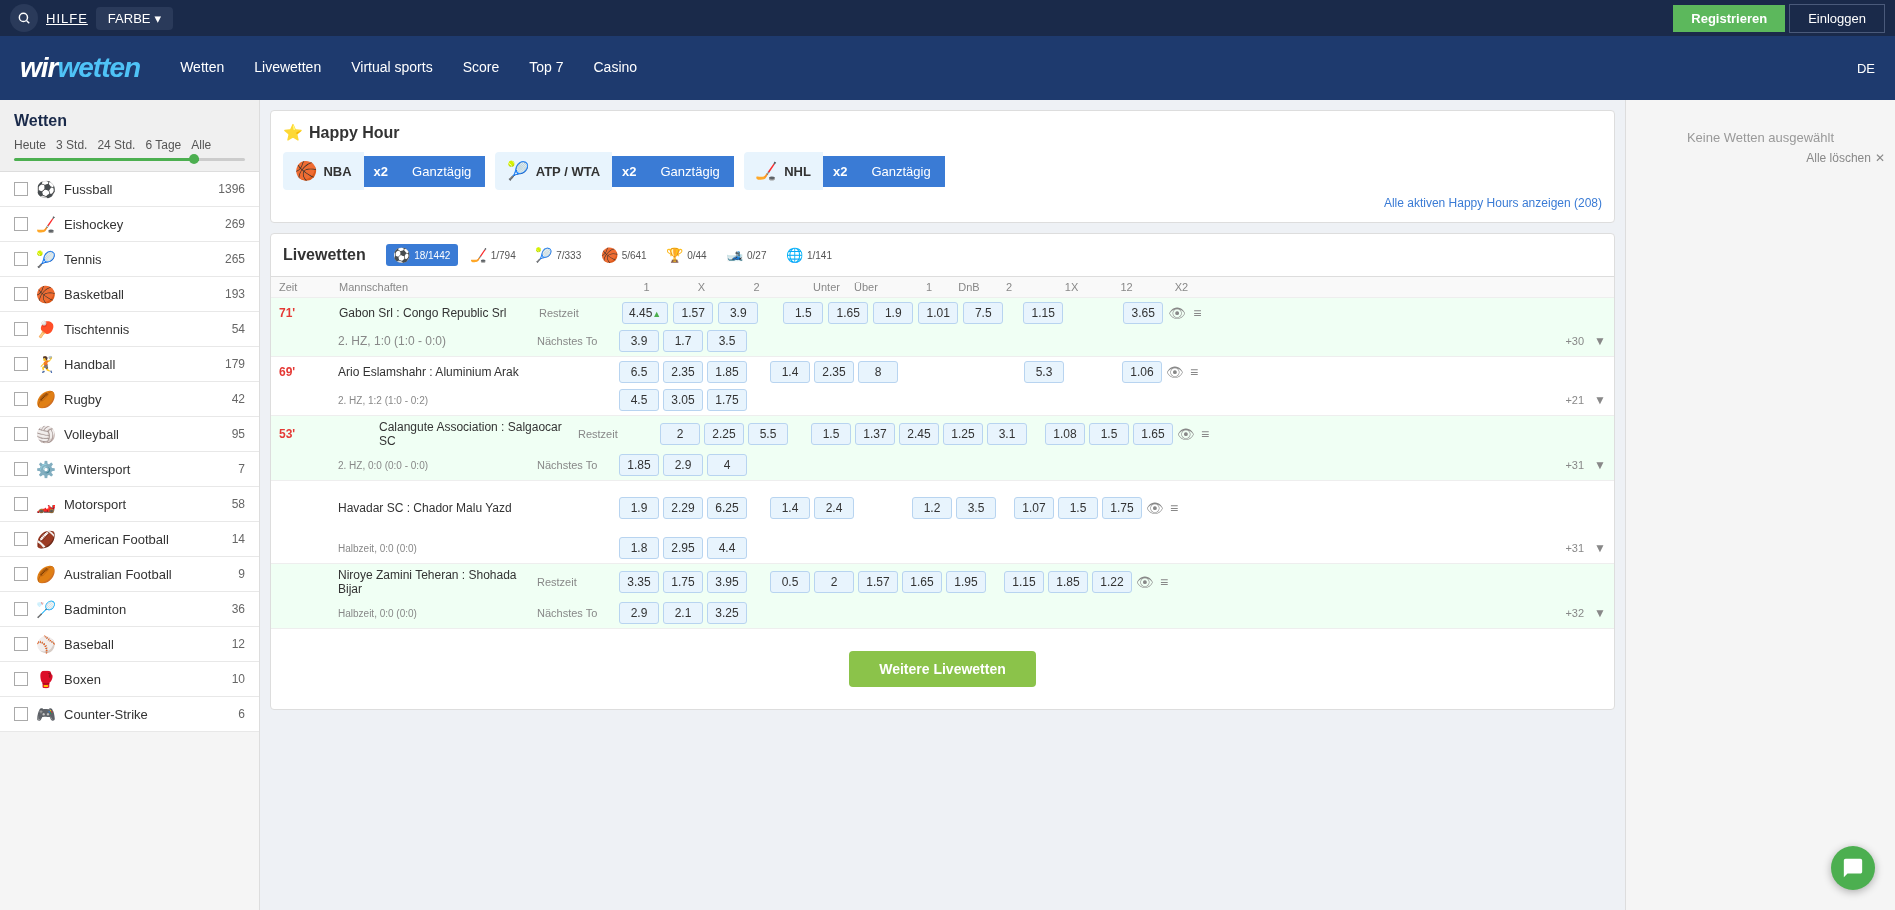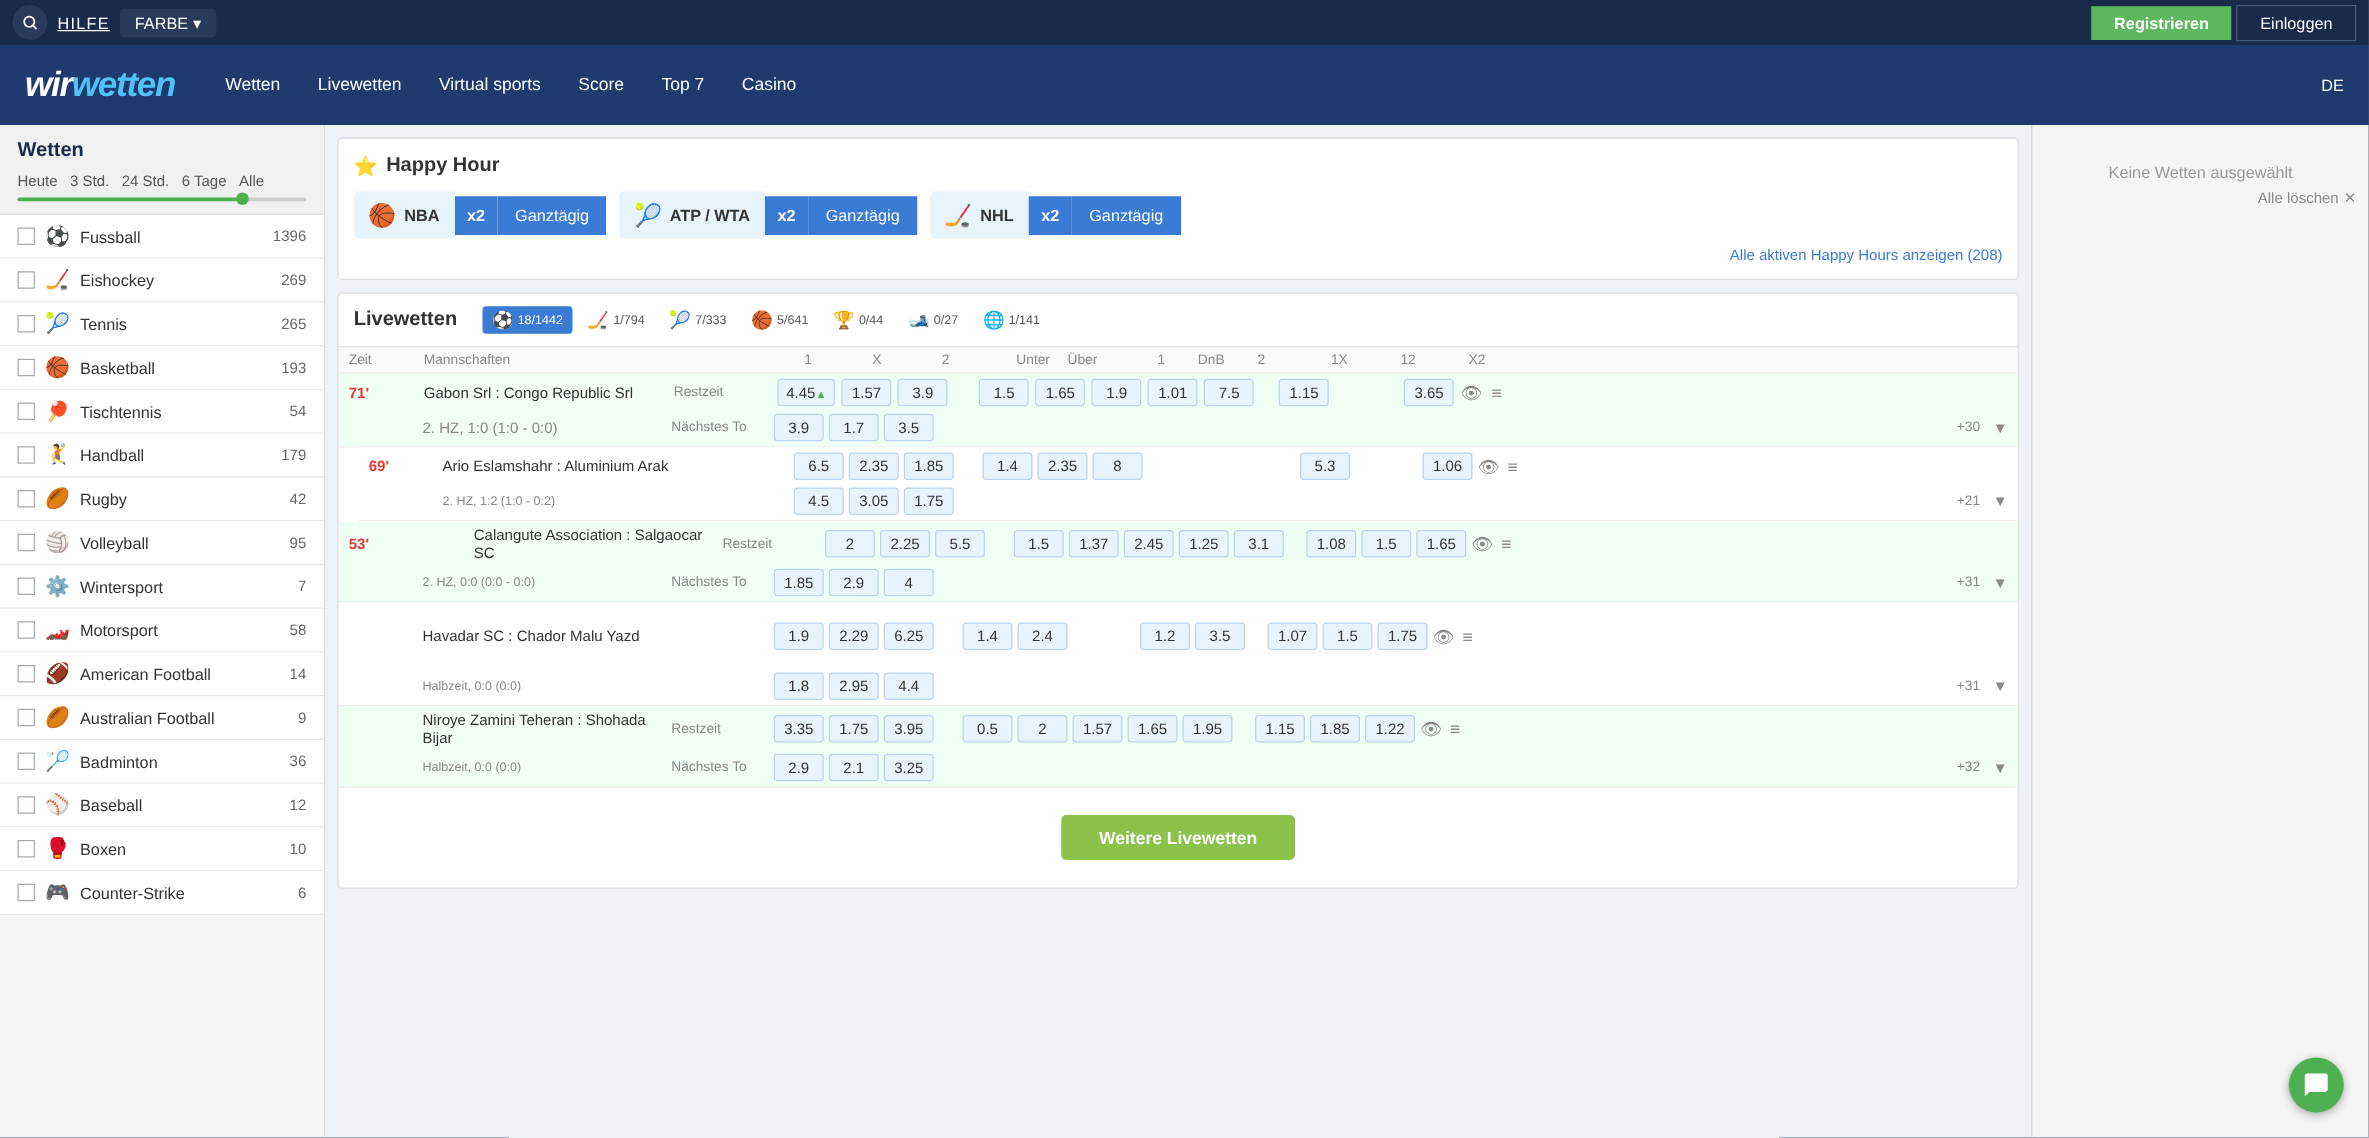--- a/index.html
+++ b/index.html
@@ -649,7 +649,7 @@
     <span style="color:#888;font-size:12px;cursor:pointer;">▼</span>
   </div>
           </div>
-          <div class="match-group" style="background: white; margin-left: 16px;">
+          <div class="match-group" style="background: white;">
             <div style="display: flex; align-items: center; padding: 4px 8px; font-size: 12px; gap: 4px;">
     <span style="width:55px;color:#e53935;font-weight:bold;font-size:12px;">69'</span>
     <span style="width:195px;font-size:12px;color:#333;">Ario Eslamshahr : Aluminium Arak</span>

